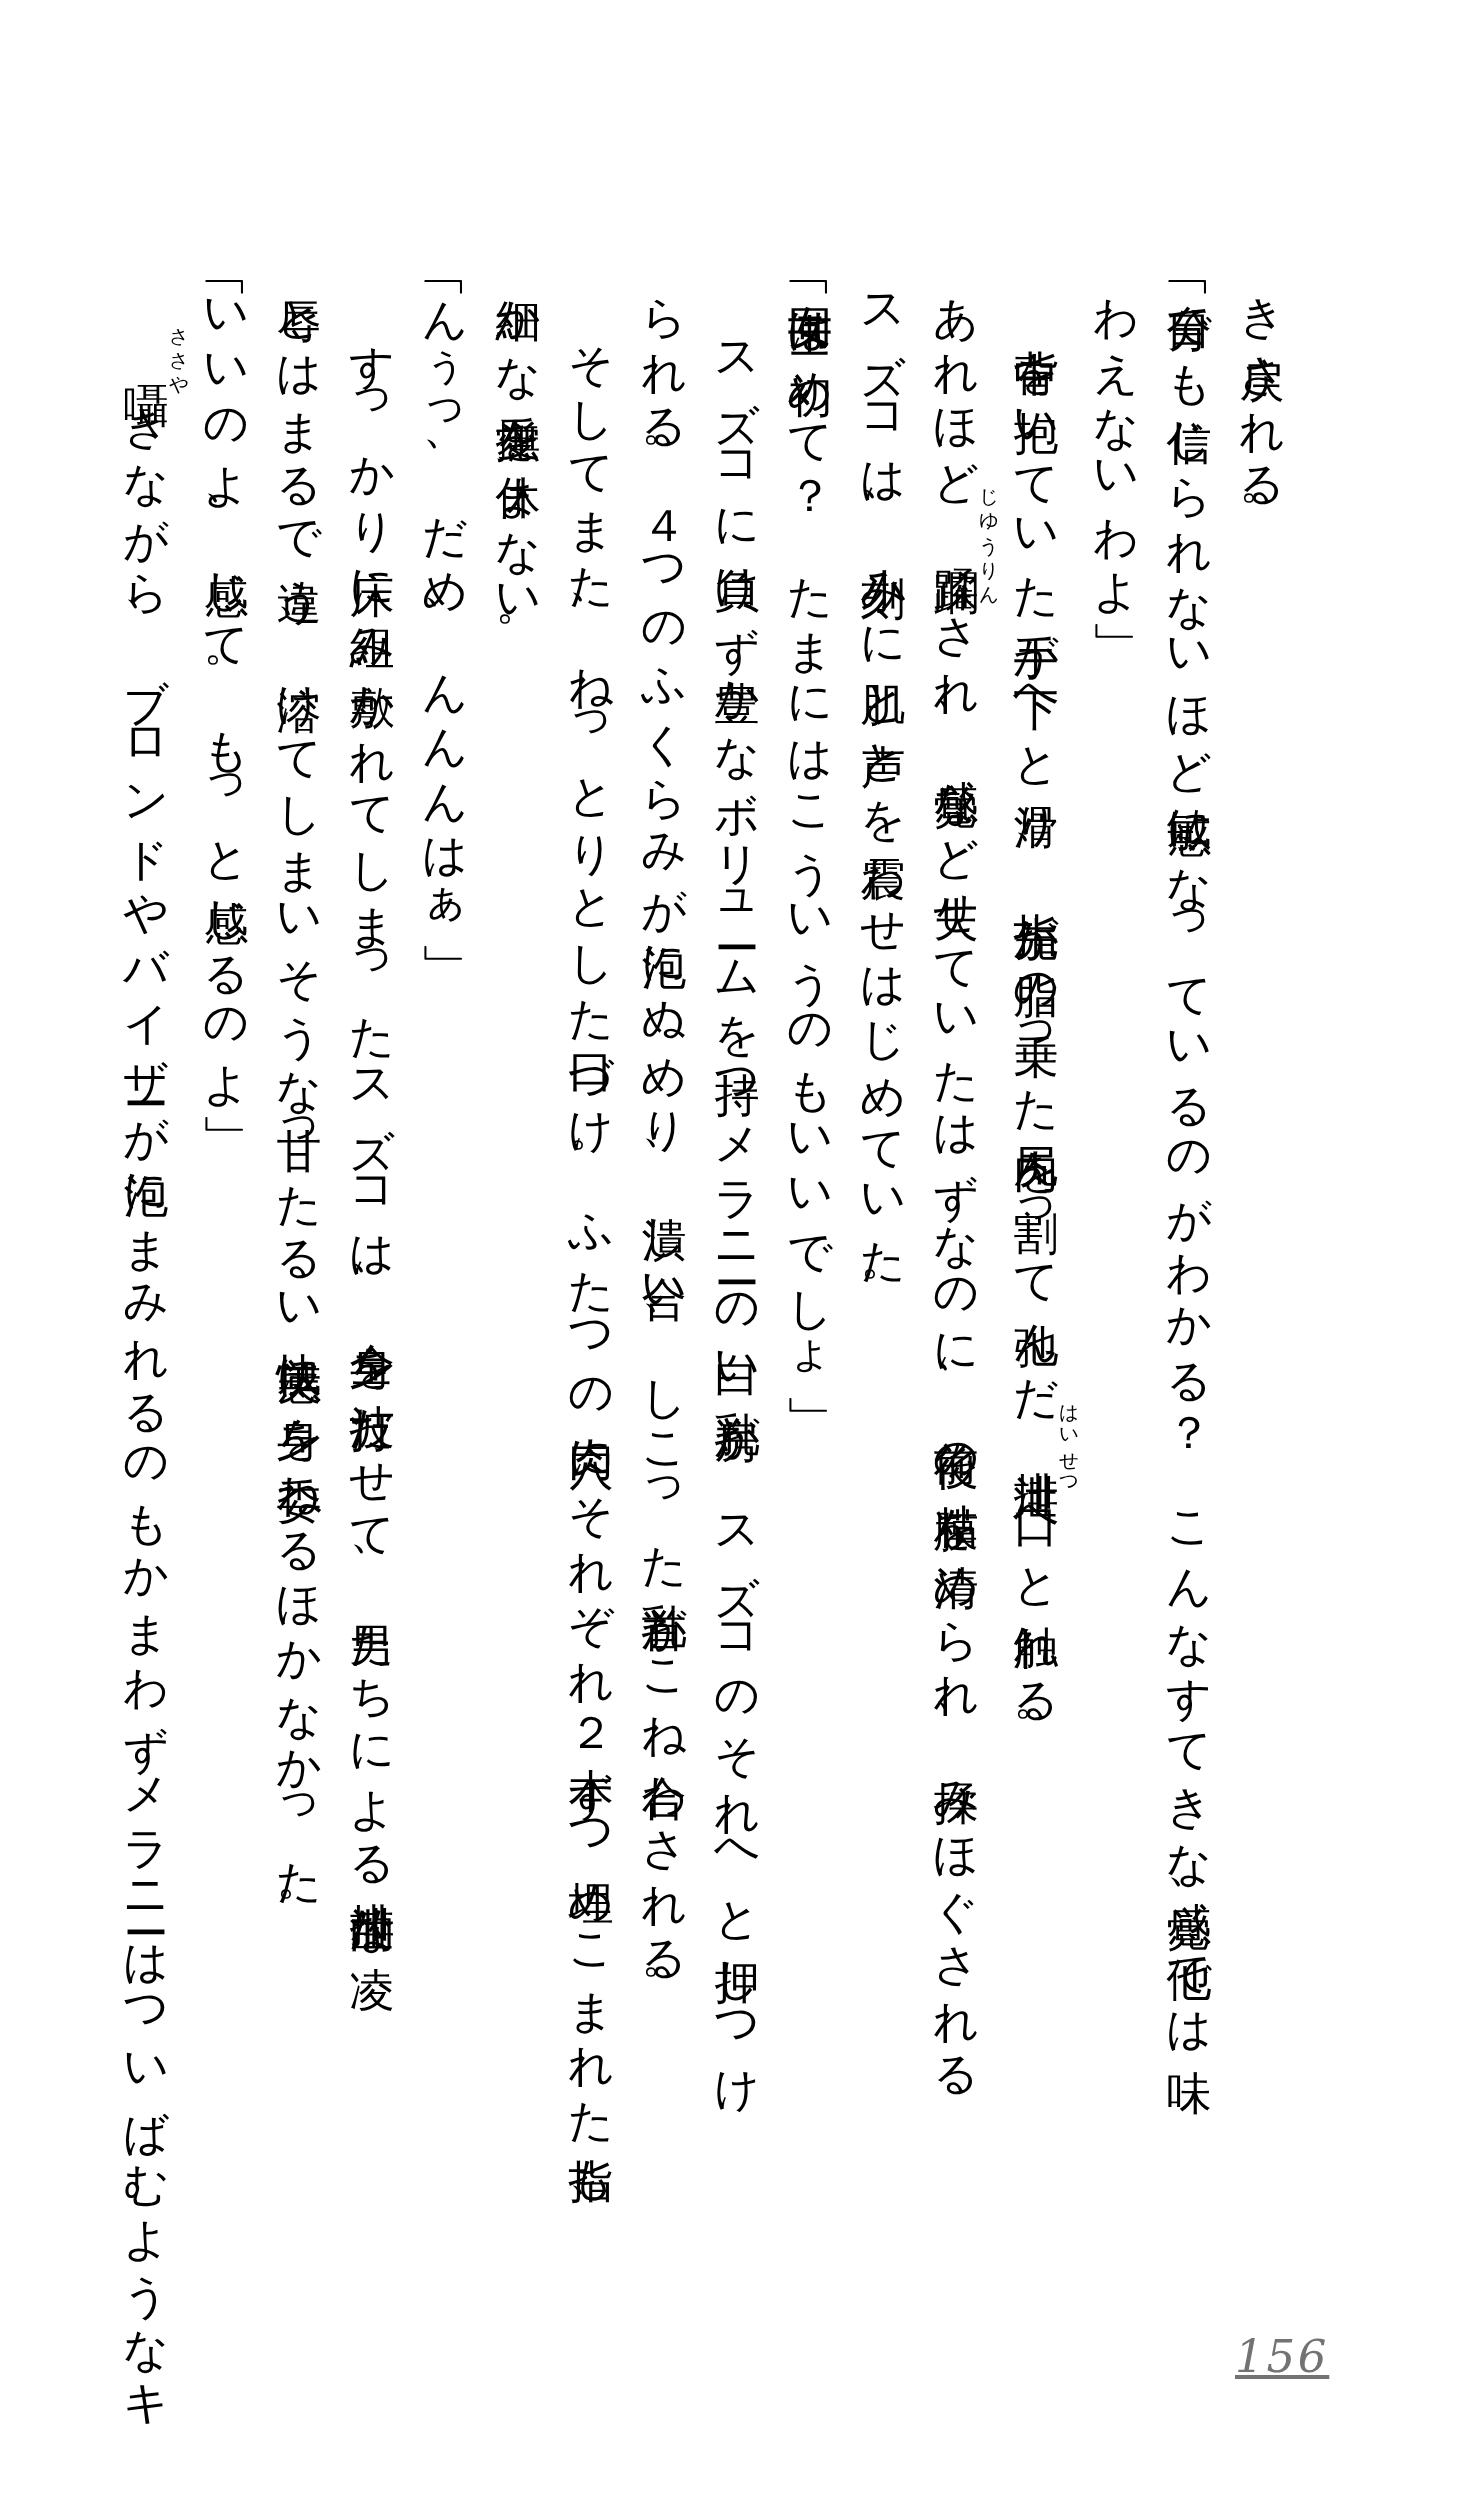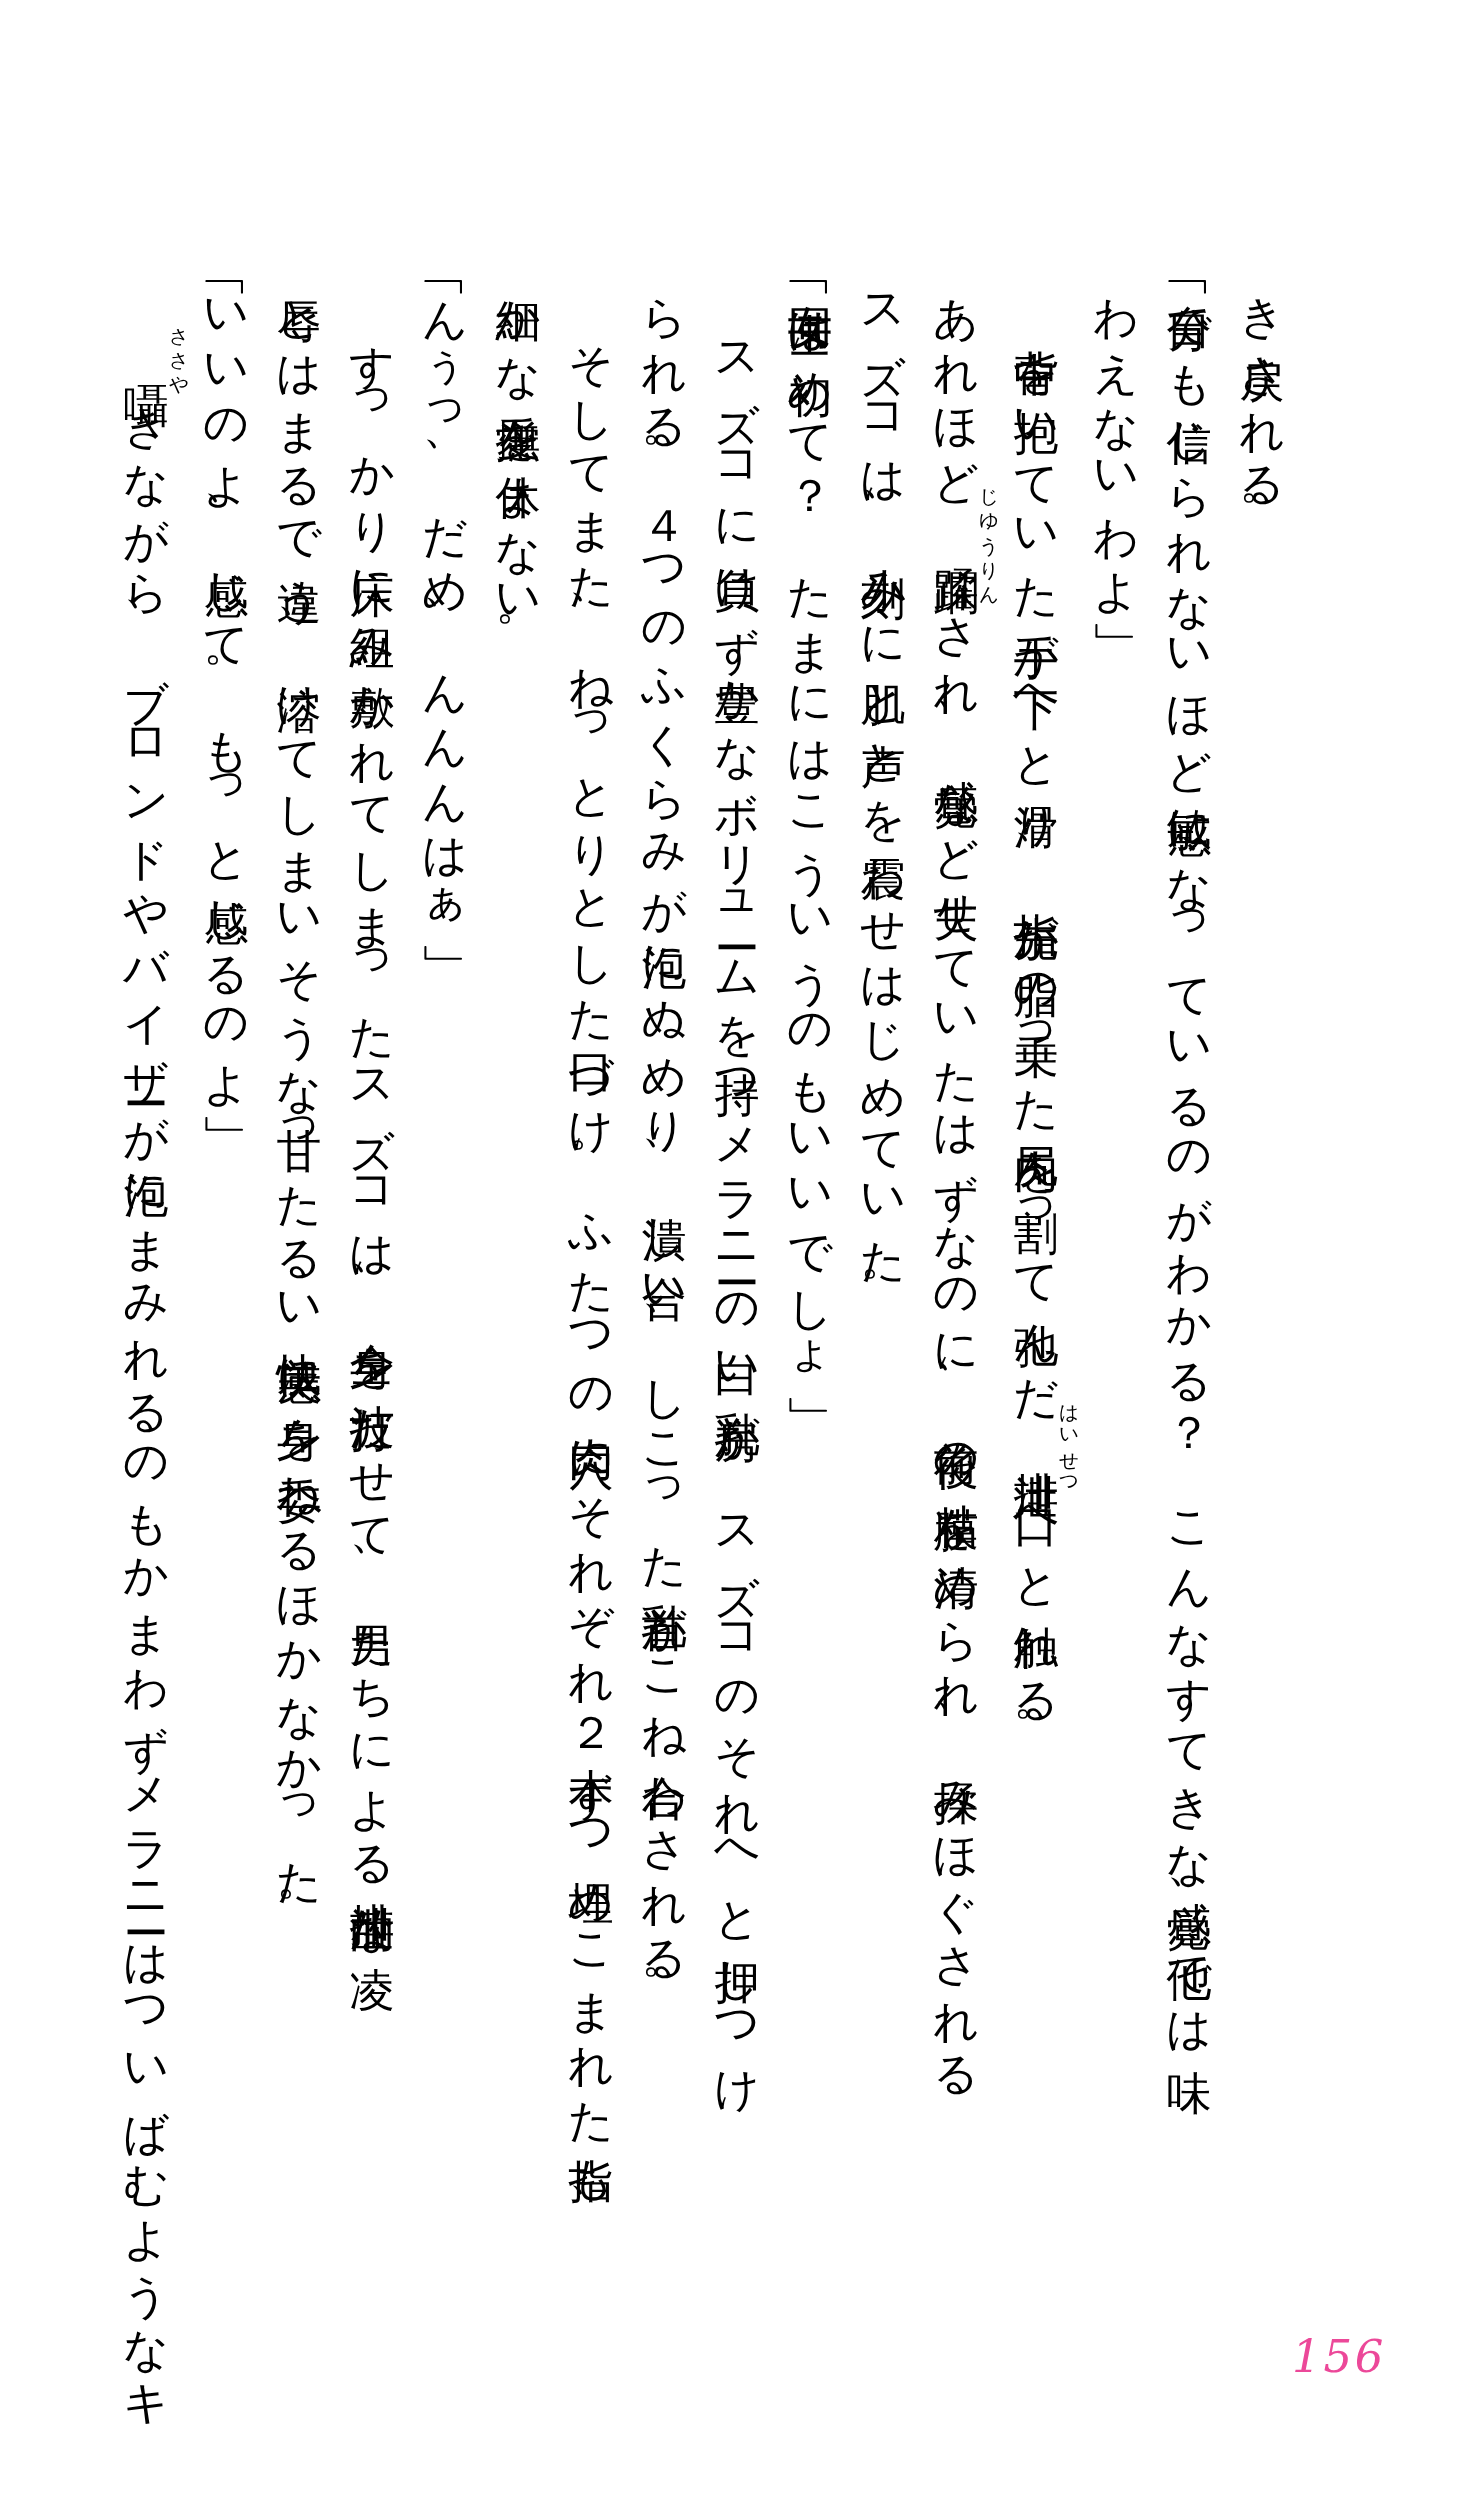--- a/index.html
+++ b/index.html
@@ -53,13 +53,14 @@
   }
   .page-number {
     position: absolute;
-    left: 1292px;
+    left: 1235px;
     top: 2330px;
     font-size: 45px;
     font-style: italic;
     letter-spacing: 2.8px;
-    color: #ec4899;
+    color: #737373;
     font-family: "DejaVu Serif", "Liberation Serif", serif;
+    text-decoration: underline;
   }
 </style>
 </head>

